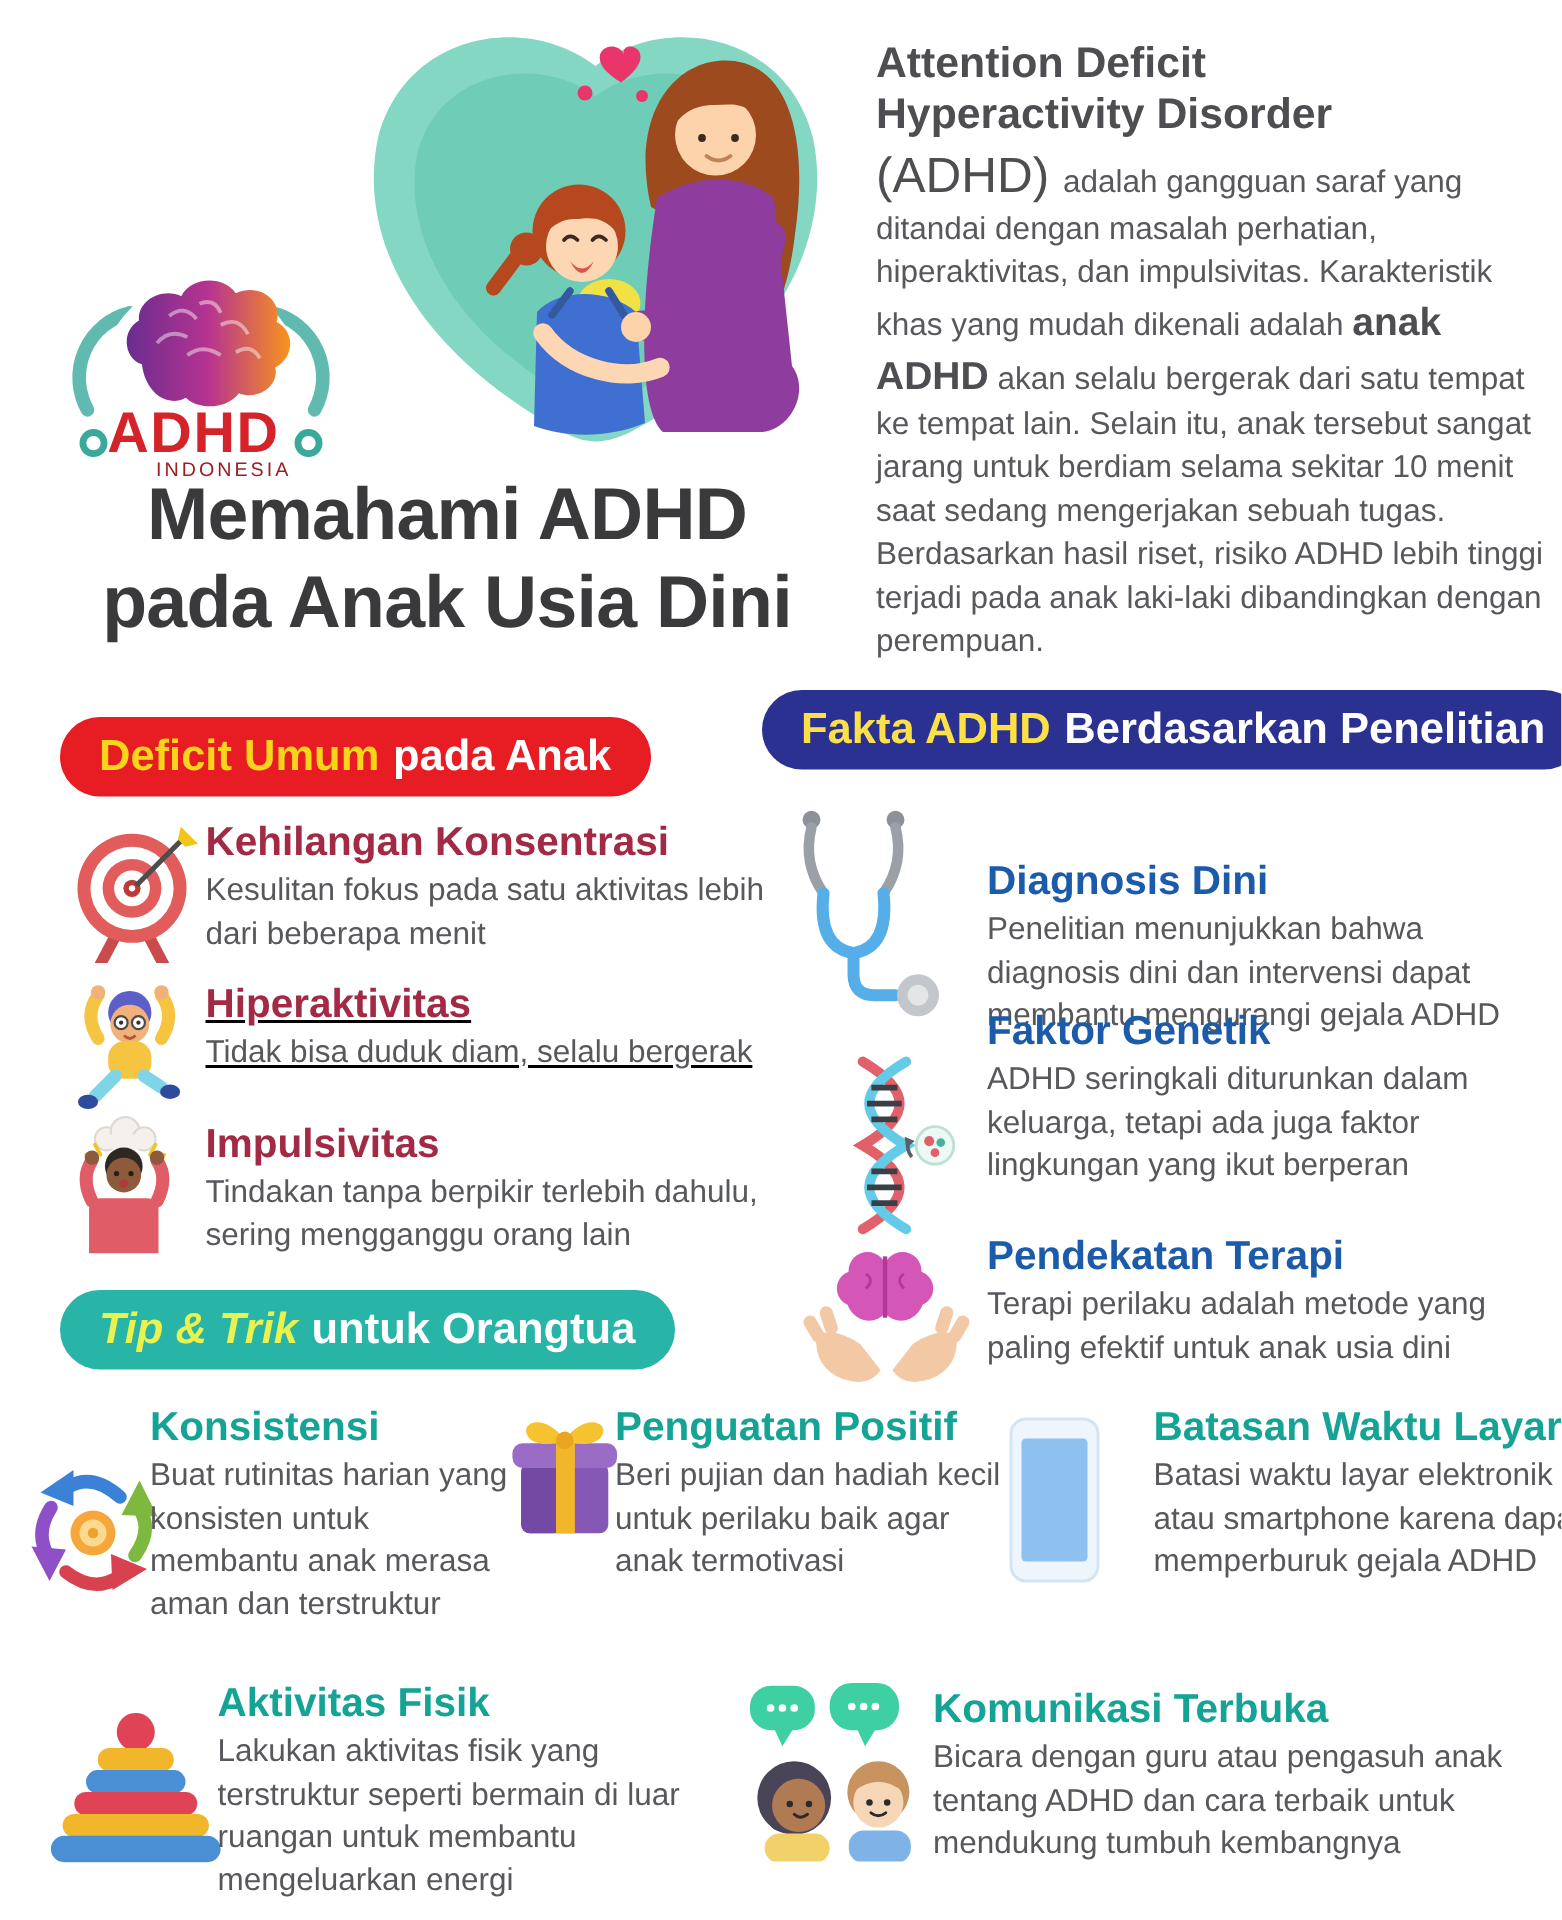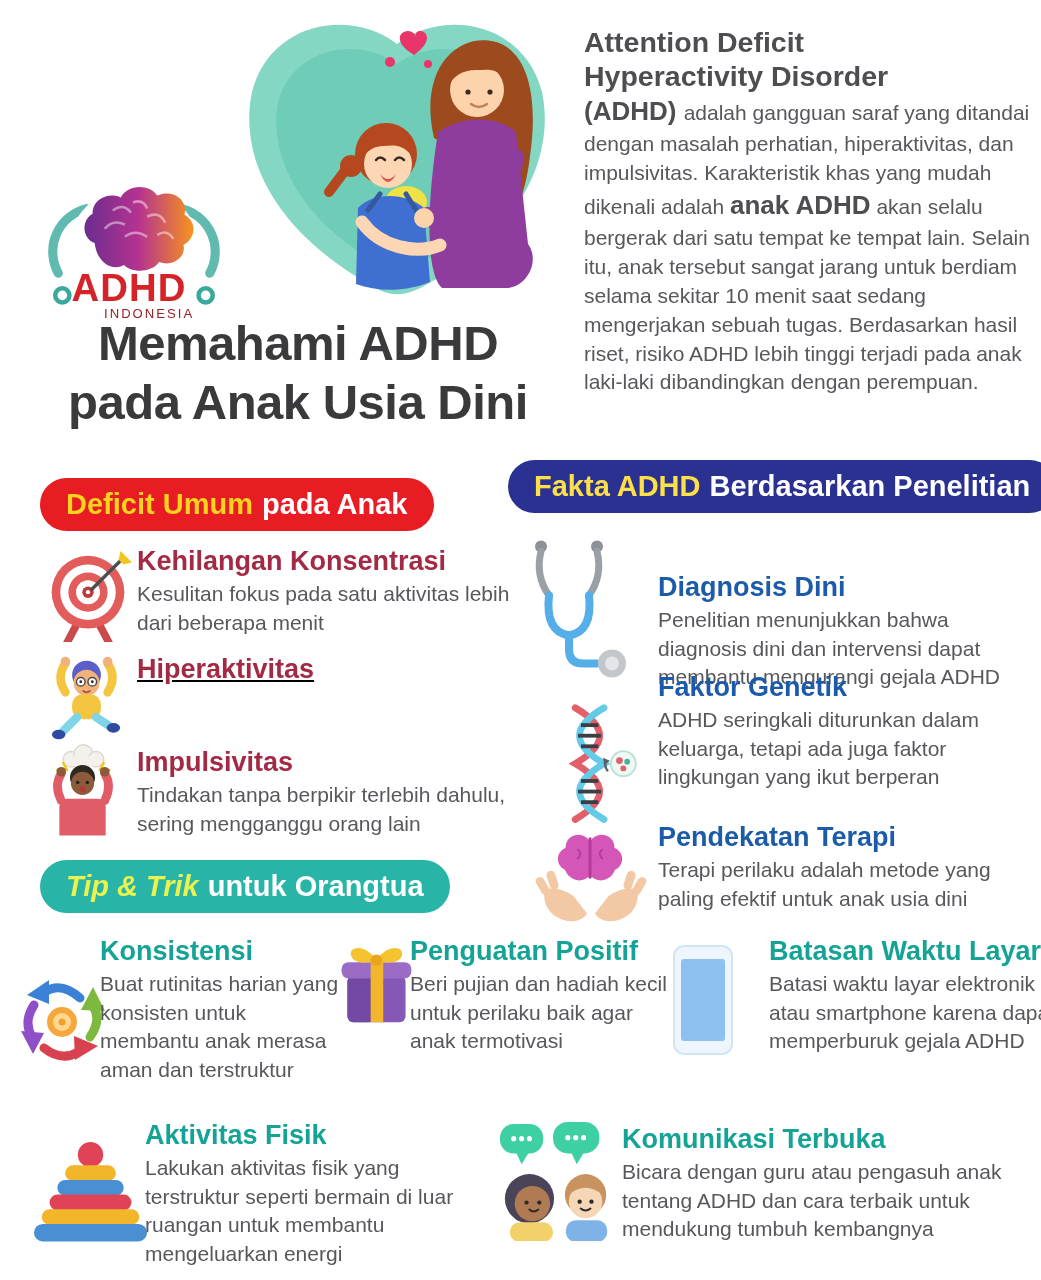--- a/index.html
+++ b/index.html
@@ -17,7 +17,7 @@
   
   .intro{left:584px;top:26px;width:454px;color:#57585c;font-size:21px;line-height:1.38;}
   .intro .h{font-size:28.5px;font-weight:bold;color:#4e4e52;line-height:1.15;}
-  .intro .hb{font-size:26px;font-weight:bold;color:#4e4e52;}
+  .intro .hb{font-size:33px;font-weight:normal;color:#4e4e52;}
   .intro .ib{font-size:26px;font-weight:bold;color:#4e4e52;}
 
   

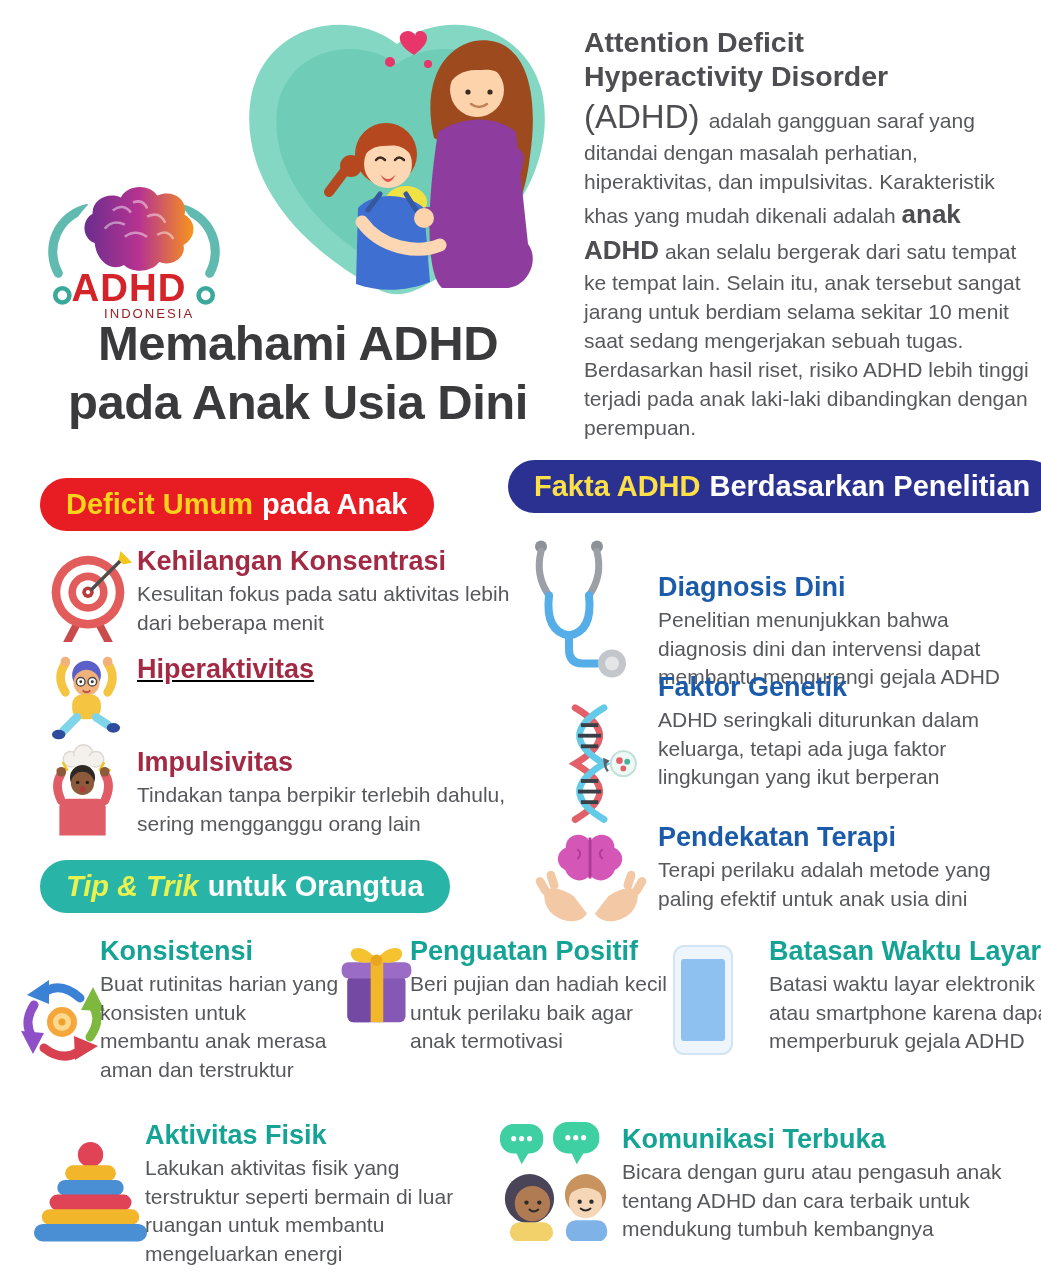--- a/index.html
+++ b/index.html
@@ -183,6 +183,7 @@
   </div>
   <div class="abs sym-text-2">
     <p class="item-title sym-h">Hiperaktivitas</p>
+    <p class="item-desc">Tidak bisa duduk diam, selalu bergerak</p>
   </div>
 
   <div class="abs icon sym-icon-3">

